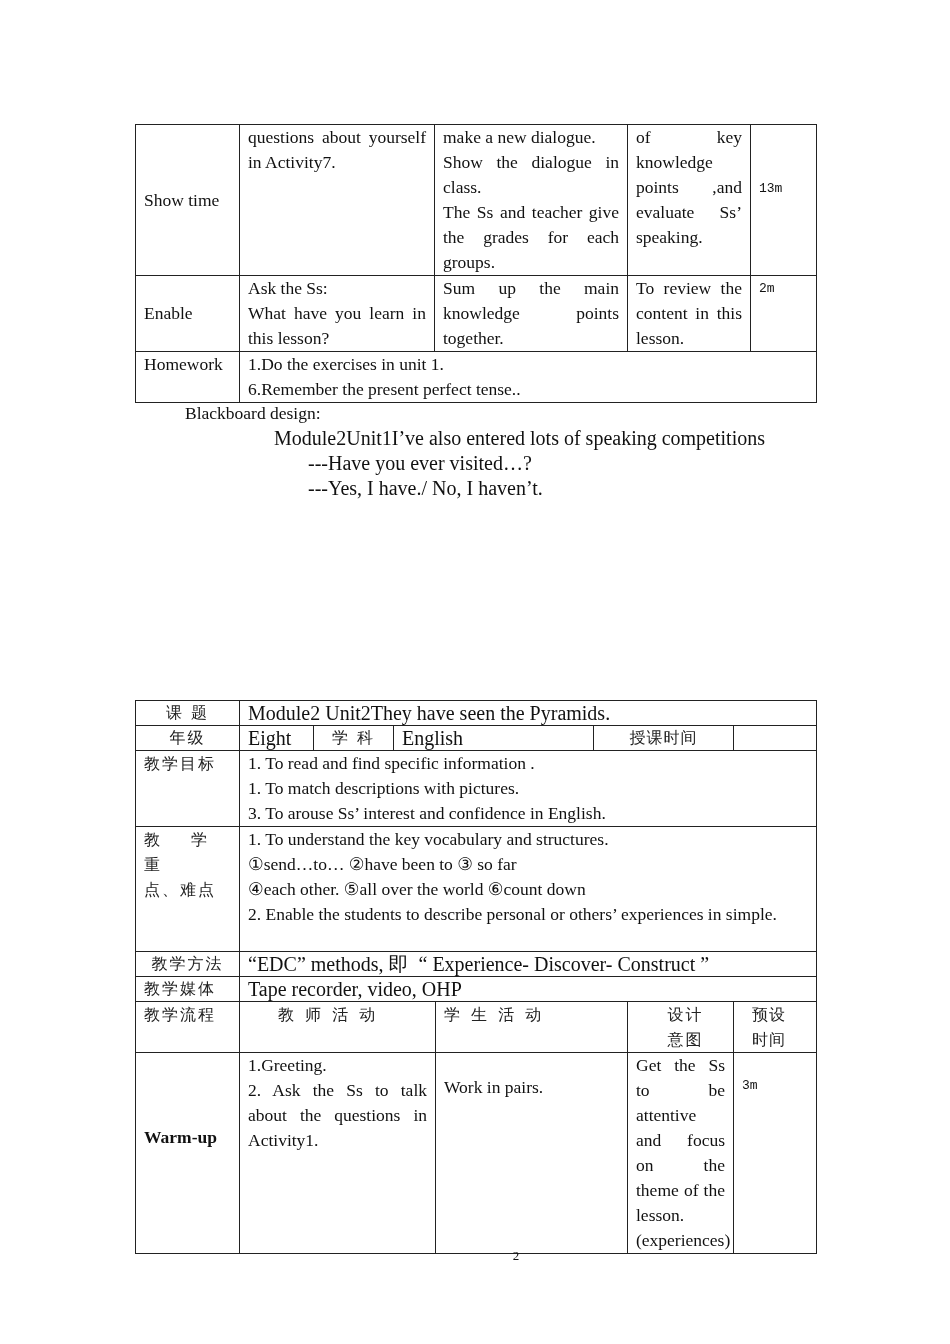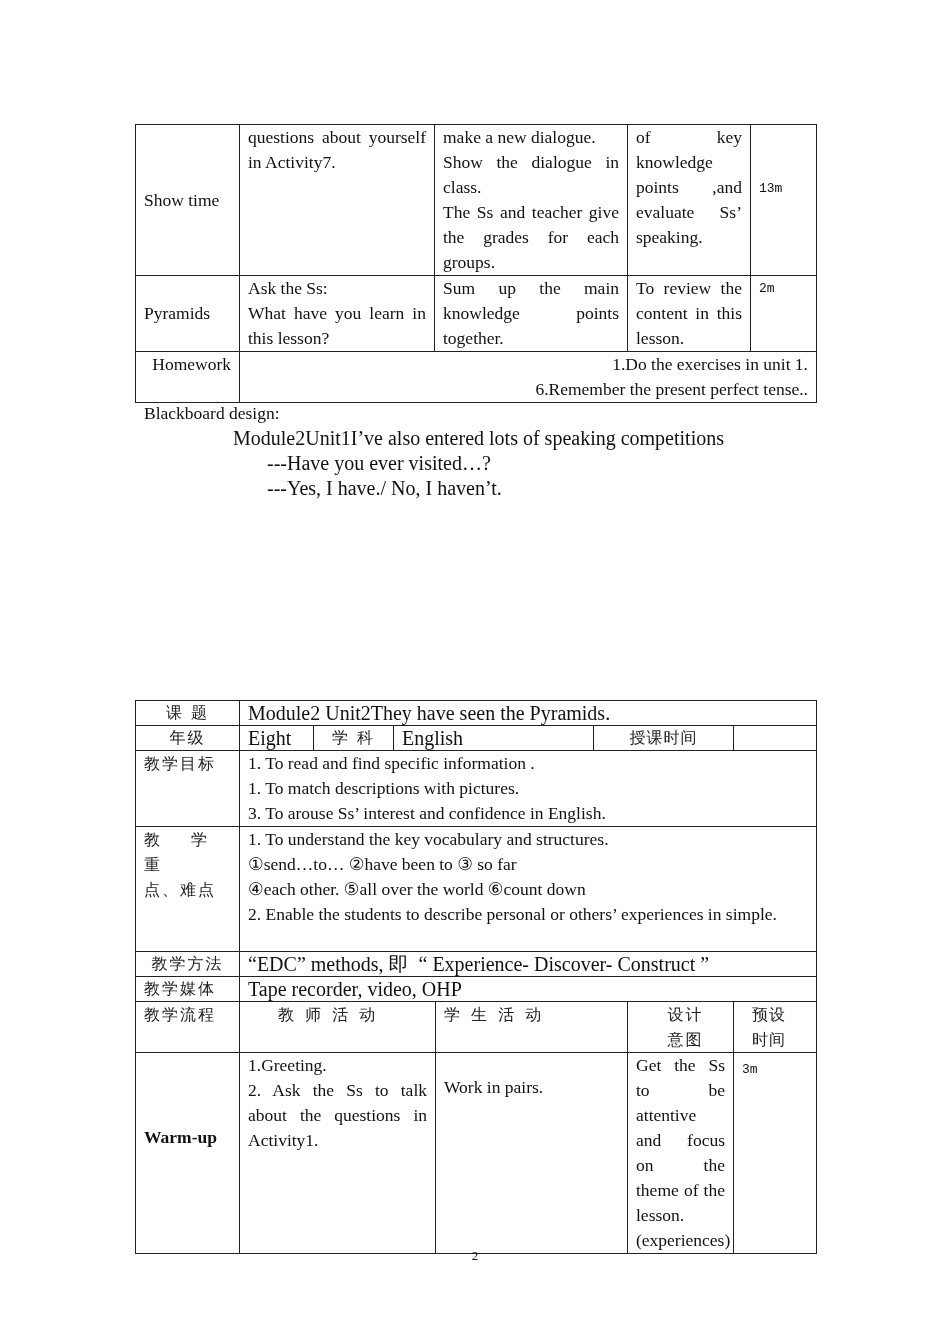--- a/index.html
+++ b/index.html
@@ -42,7 +42,7 @@
     <td class="mid mono" style="padding-top:0; padding-bottom:24px;">13m</td>
   </tr>
   <tr style="height:75px;">
-    <td class="mid">Pyramids</td>
+    <td class="mid">Enable</td>
     <td class="j">
       <span class="line">Ask the Ss:</span>
       <span class="line">What have you learn in this lesson?</span>

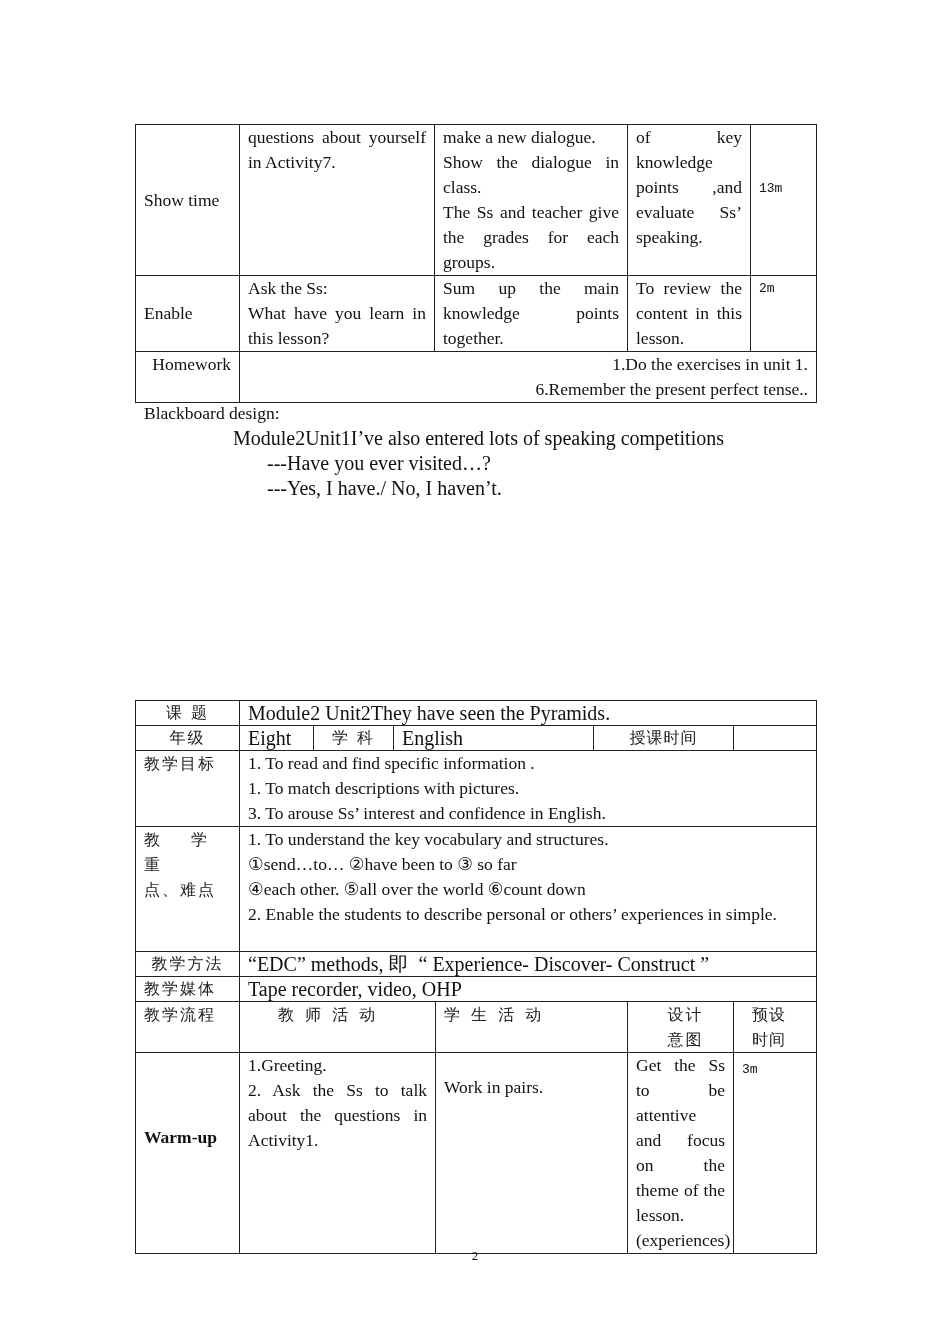--- a/index.html
+++ b/index.html
@@ -55,7 +55,7 @@
         </td>
     <td class="mono">2m</td>
   </tr>
-  <tr style="height:50px;text-align:right;">
+  <tr style="height:50px;">
     <td>Homework</td>
     <td colspan="4">
       <span class="line">1.Do the exercises in unit 1.</span>

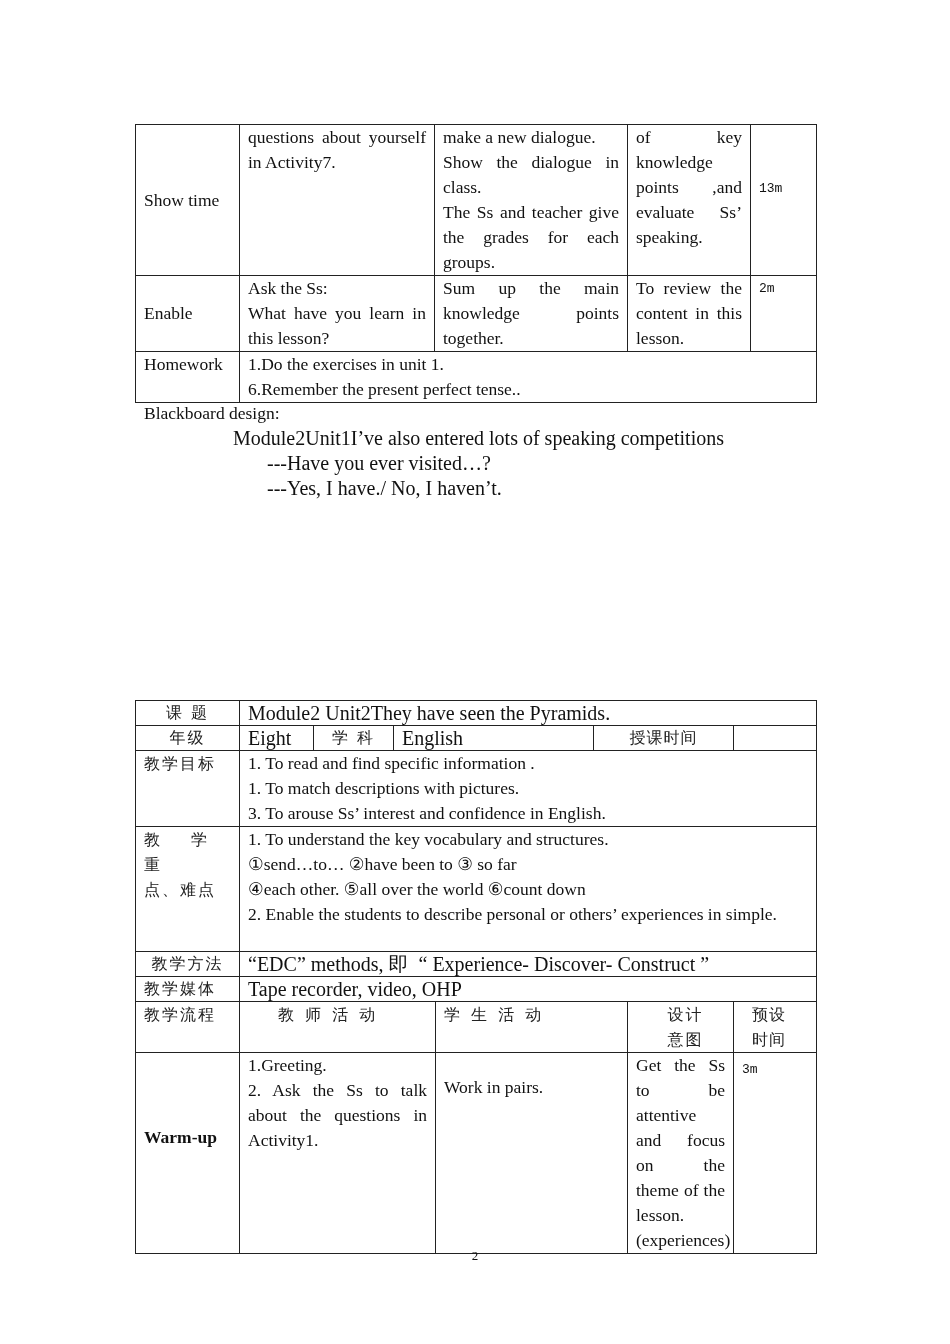--- a/index.html
+++ b/index.html
@@ -4,7 +4,7 @@
 <style>
   html, body { margin:0; padding:0; background:#ffffff; }
   body { width:950px; height:1344px; position:relative; font-family:"Liberation Serif","DejaVu Serif",serif; color:#111; }
-  .abs { position:absolute; }
+  .abs { position:absolute;margin-left:41px; }
   table { border-collapse:collapse; position:absolute; table-layout:fixed; }
   td { border:1px solid #222; vertical-align:top; padding:0 8px; font-size:17.5px; line-height:25px; }
   .j { text-align:justify; text-align-last:left; }

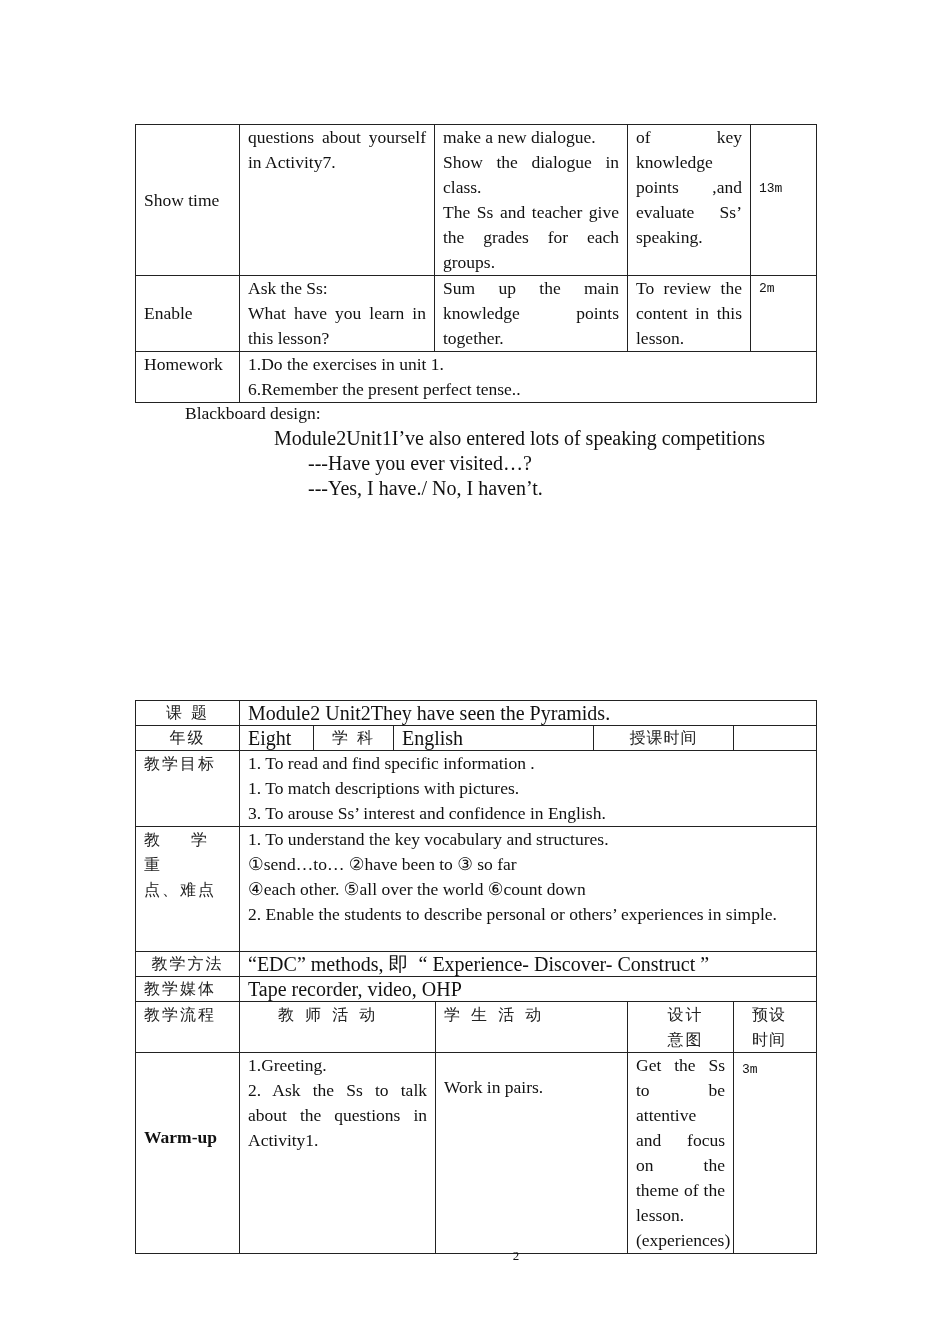--- a/index.html
+++ b/index.html
@@ -143,7 +143,7 @@
     </td>
     <td colspan="2" style="padding-top:22px;">Work in pairs.</td>
     <td class="j">Get the Ss to be attentive and focus on the theme of the lesson.(experiences)</td>
-    <td class="mono" style="padding-top:4px;">3m</td>
+    <td class="mono" style="padding-top:20px;">3m</td>
   </tr>
 </tbody>
   </table>

